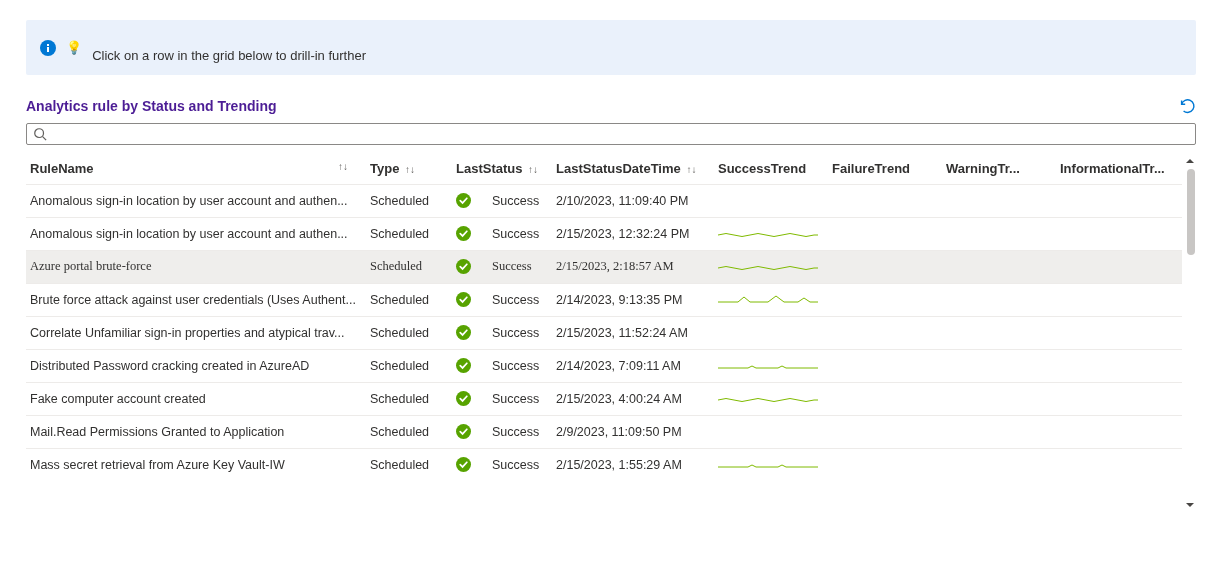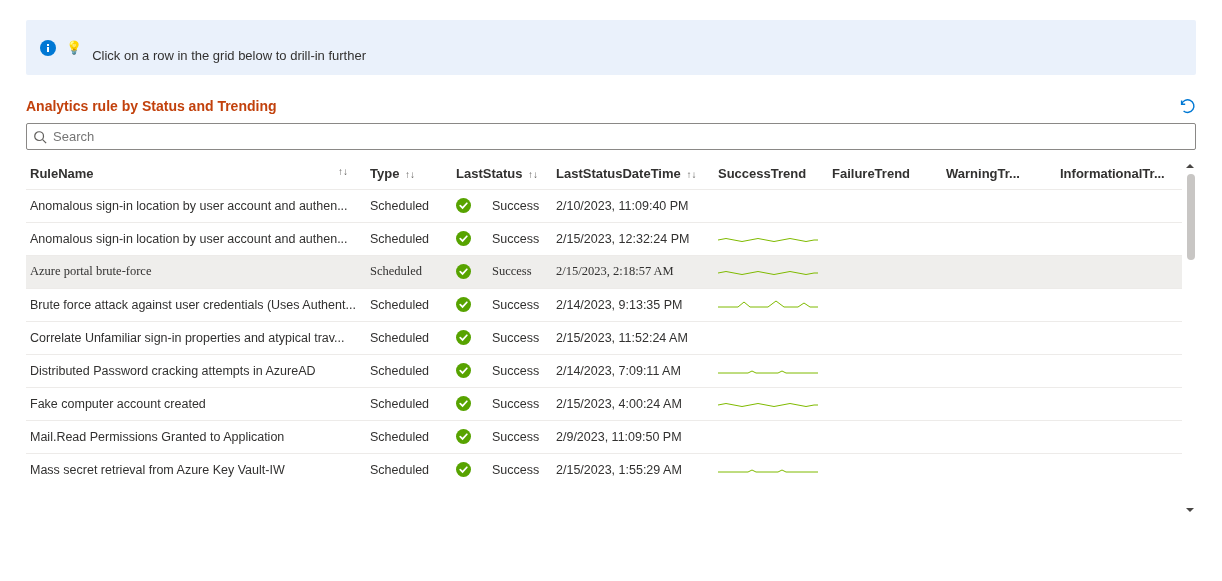--- a/index.html
+++ b/index.html
@@ -36,7 +36,7 @@
     font-size: 14px;
     font-weight: 600;
     margin: 0;
-    color: #c2410c;
+    color: #4c1d95;
   }
   .undo-icon { width: 18px; height: 18px; color: #0078d4; cursor: pointer; }
   .search-box {

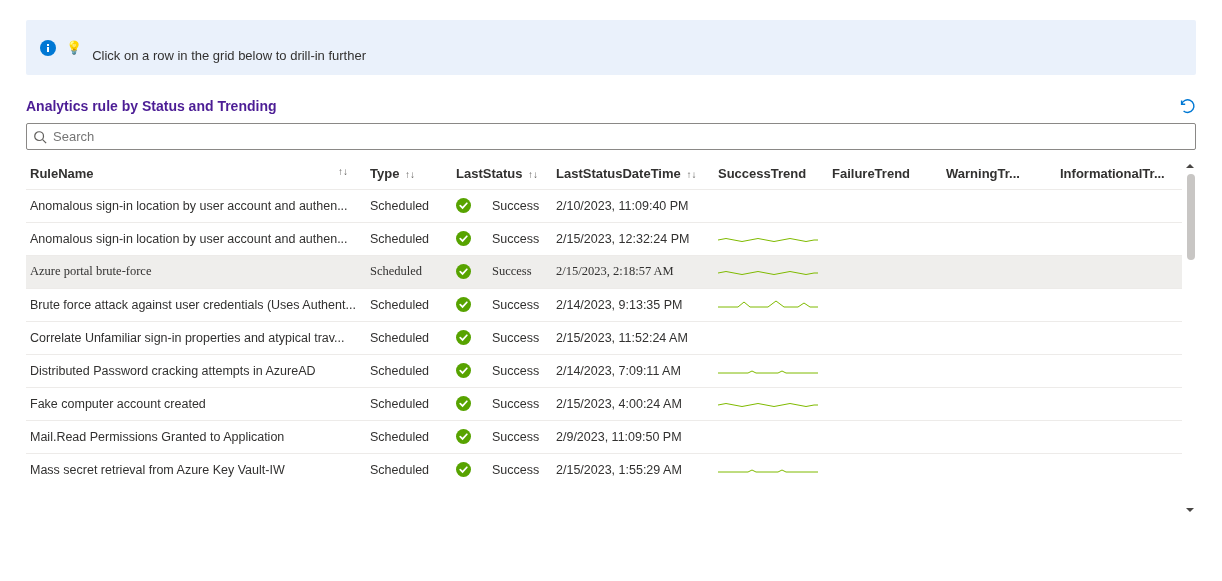--- a/index.html
+++ b/index.html
@@ -142,7 +142,6 @@
     <circle cx="7" cy="7" r="5"></circle>
     <line x1="11" y1="11" x2="15" y2="15"></line>
   </svg>
-  <input type="text" placeholder="Search" style="">
 </div>
 
 <div class="grid-wrapper">

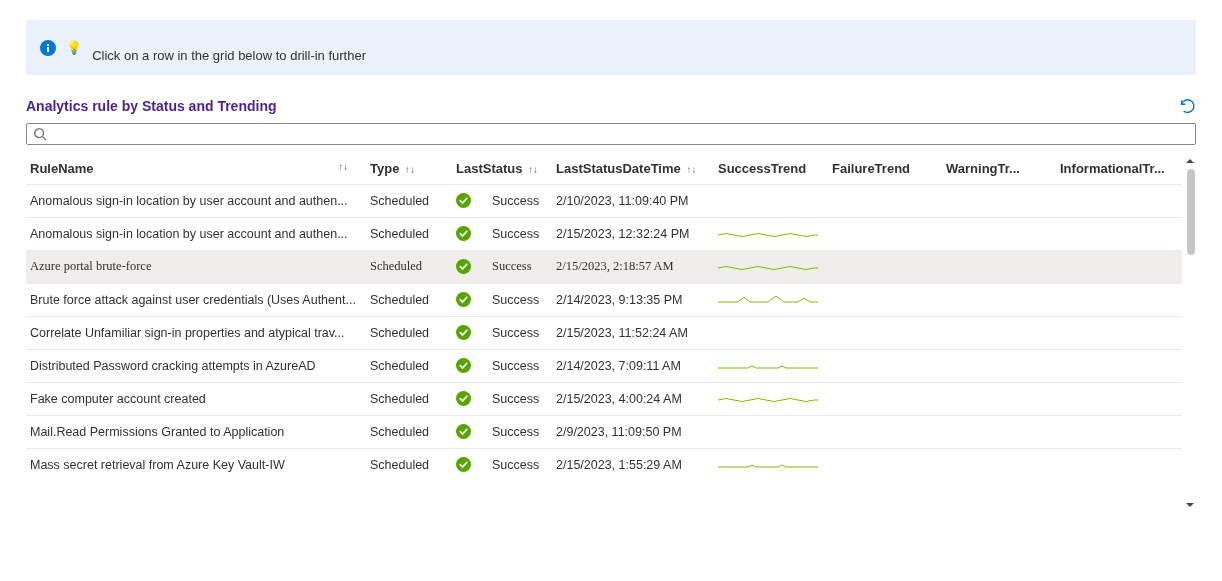--- a/index.html
+++ b/index.html
@@ -284,7 +284,7 @@
           <td></td>
         </tr>
         <tr class="data-row">
-          <td class="truncate">Distributed Password cracking attempts in AzureAD</td>
+          <td class="truncate">Distributed Password cracking created in AzureAD</td>
           <td>Scheduled</td>
           <td>
             <div class="status-cell">

